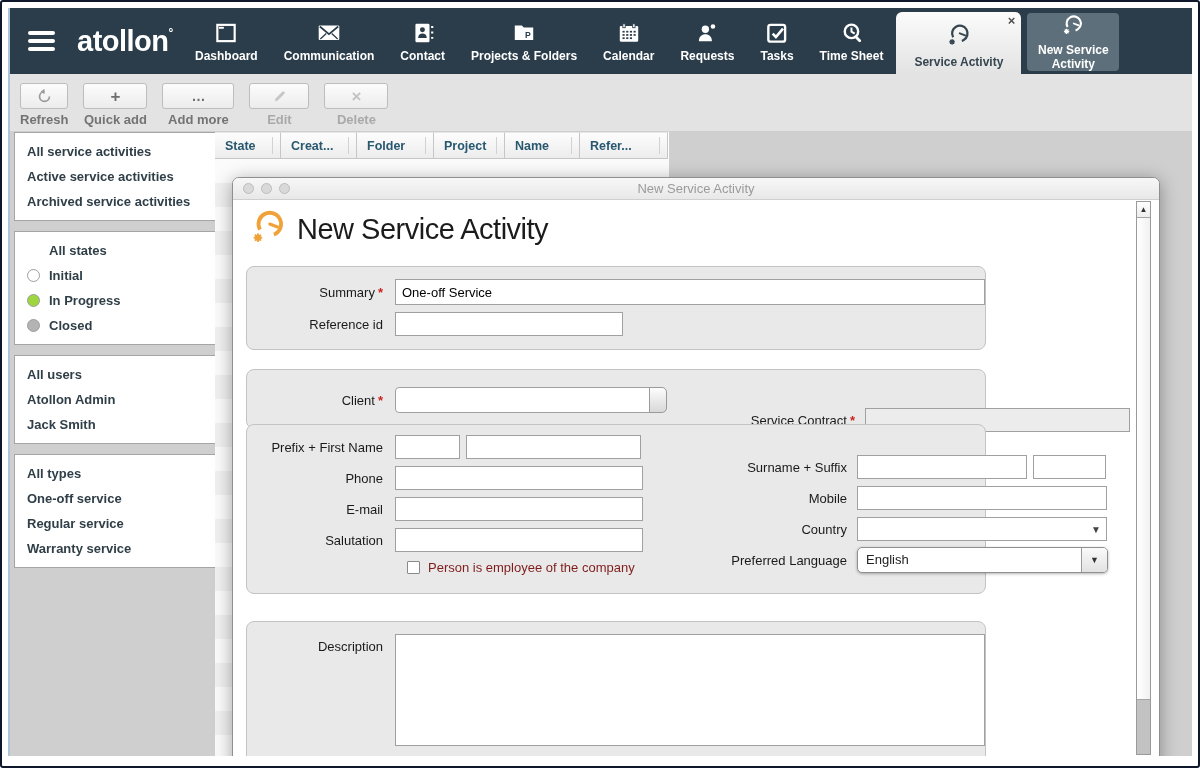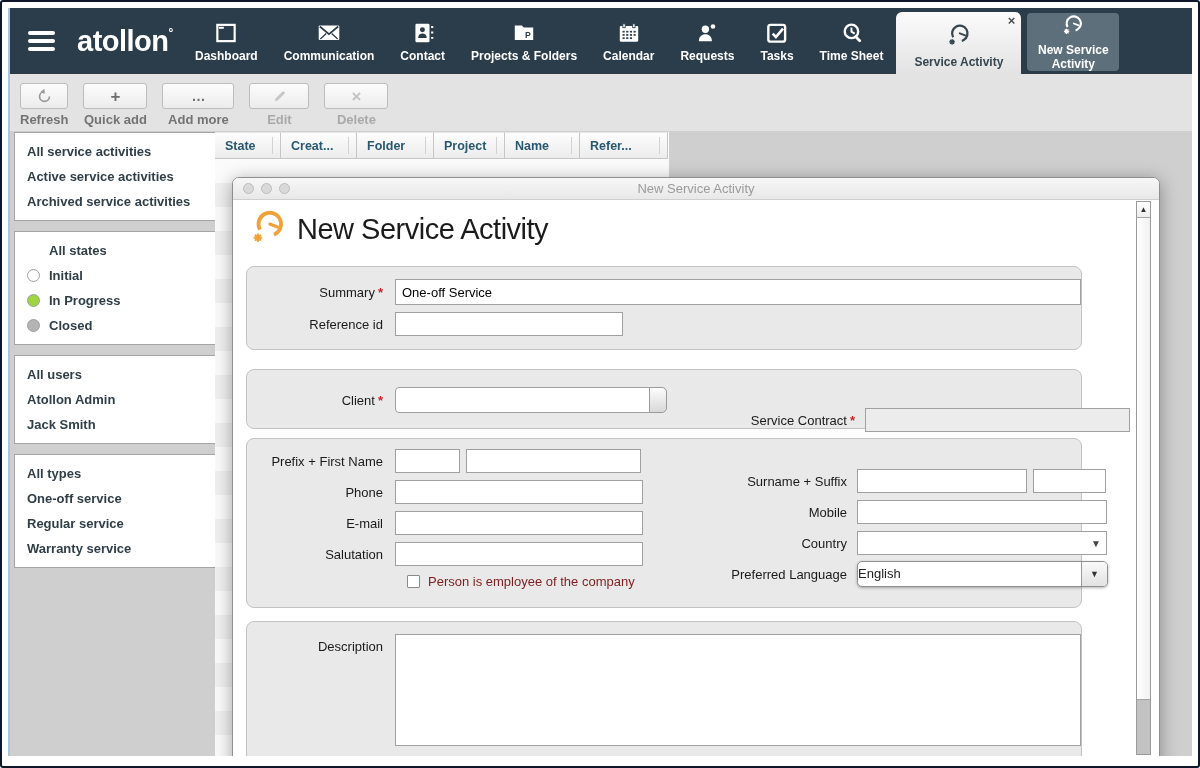--- a/index.html
+++ b/index.html
@@ -117,7 +117,7 @@
   .mheading .htext { font-size:29px; color:#1b1b1b; letter-spacing:-0.5px; }
 
   .fsection {
-    position:absolute; left:13px; width:836px;
+    position:absolute; left:13px; width:740px;
     background:#e9e9e9; border:1px solid #c3c3c3; border-radius:8px;
   }
   .s1 { top:66px;  height:84px;  padding-top:12px; }

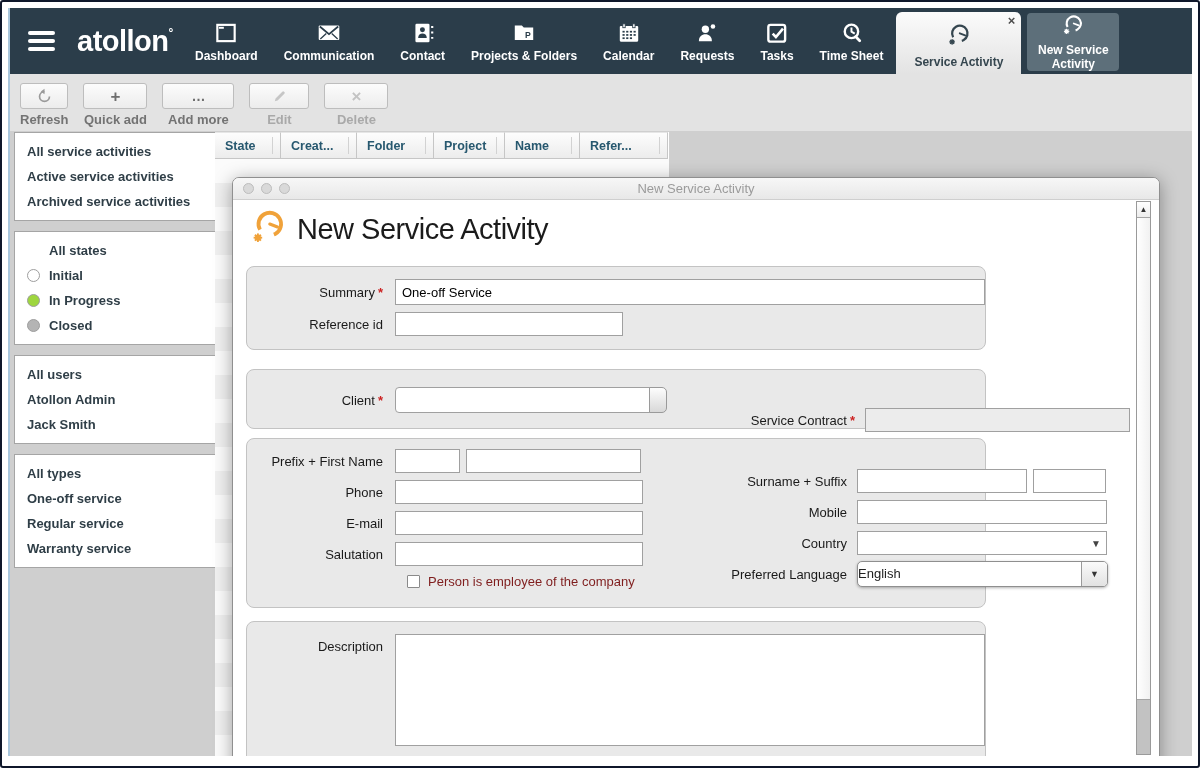--- a/index.html
+++ b/index.html
@@ -122,7 +122,7 @@
   }
   .s1 { top:66px;  height:84px;  padding-top:12px; }
   .s2 { top:169px; height:60px;  padding-top:17px; }
-  .s3 { top:238px; height:170px; padding-top:10px; }
+  .s3 { top:224px; height:170px; padding-top:10px; }
   .s4 { top:421px; height:330px; padding-top:12px; }
 
   .frow { display:flex; align-items:center; margin-bottom:7px; position:relative; }

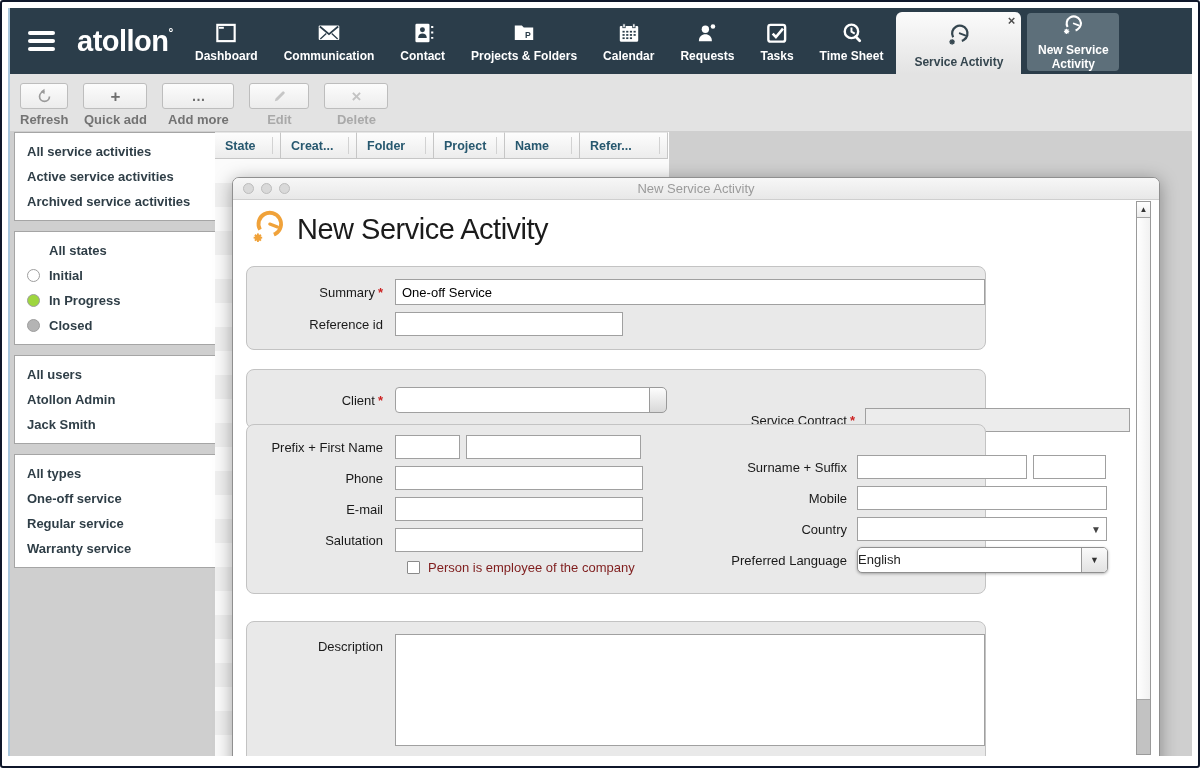--- a/index.html
+++ b/index.html
@@ -144,7 +144,7 @@
     width:251px; height:26px; border:1px solid #8f8f8f; border-radius:5px; background:#fff;
     display:flex; align-items:stretch; box-shadow:0 1px 3px rgba(0,0,0,0.3); cursor:pointer;
   }
-  .combo .cval { flex:1; font-size:13px; color:#222; line-height:24px; padding-left:0; }
+  .combo .cval { flex:1; font-size:13px; color:#222; line-height:24px; padding-left:8px; }
   .combo .cbtn {
     width:26px; border-left:1px solid #9a9a9a; border-radius:0 4px 4px 0;
     background:linear-gradient(#fafafa,#e2e2e2); display:flex; align-items:center; justify-content:center;

